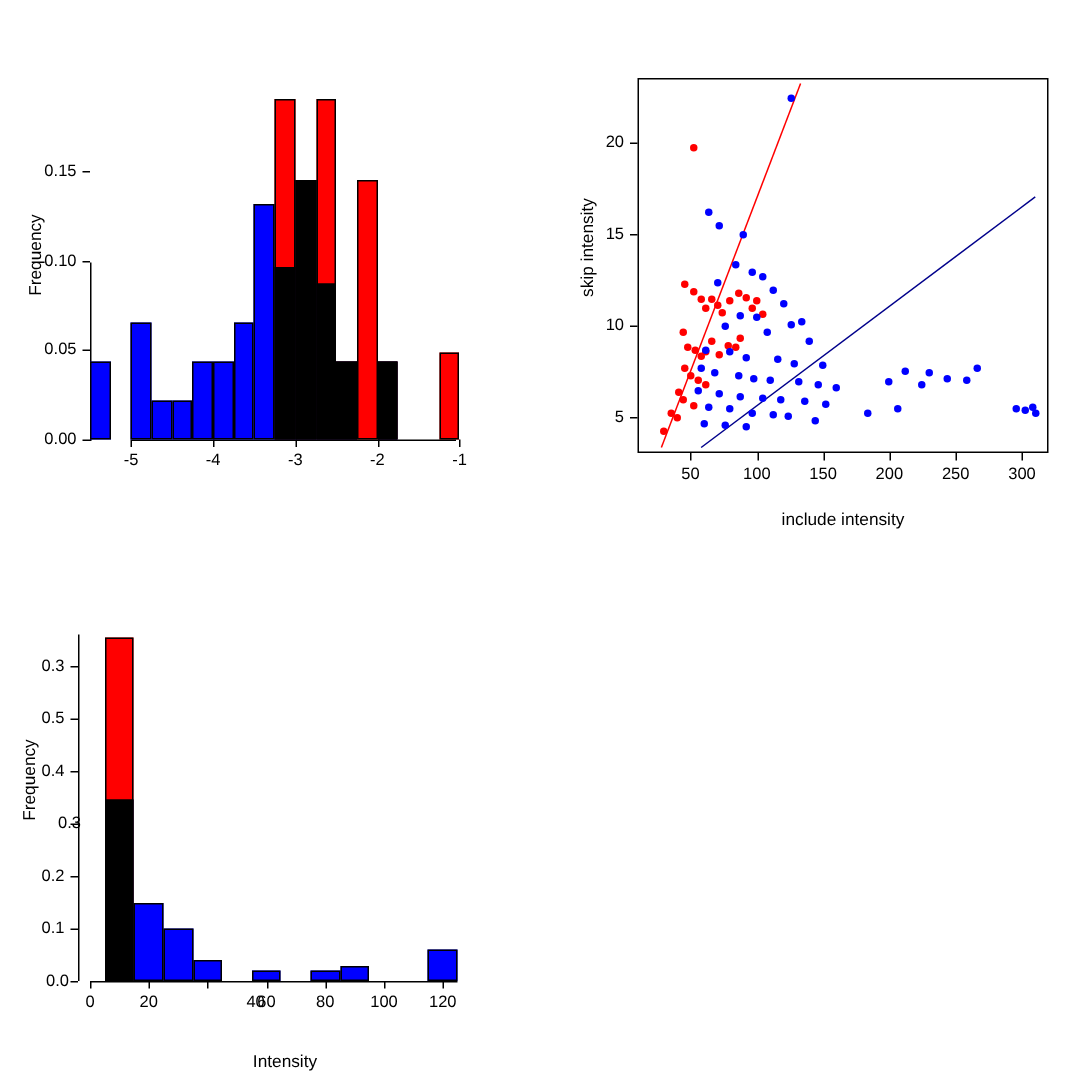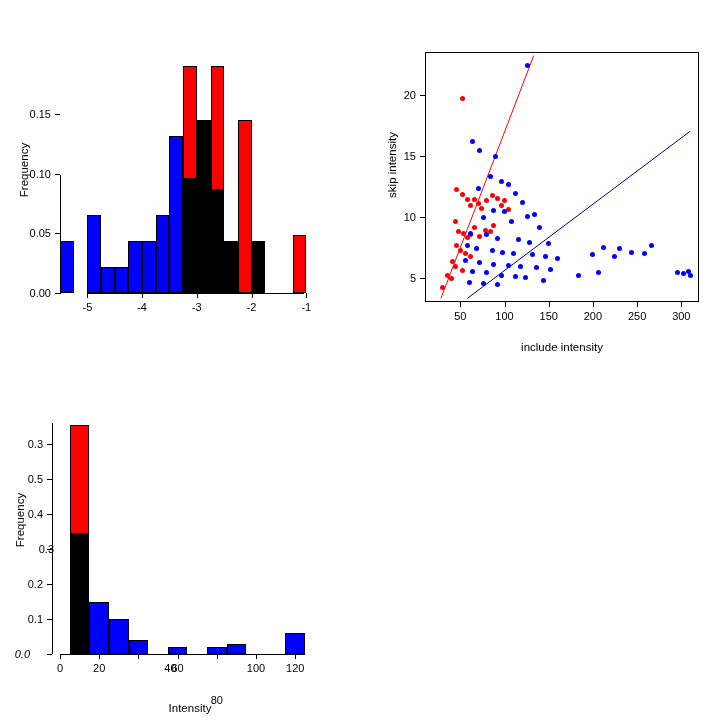--- a/index.html
+++ b/index.html
@@ -321,7 +321,7 @@
       </div>
     <div id="p3-yticks">
         <div class="tick-h" style="left: 47px; top: 294px; width: 5px;"></div>
-        <div class="tick-label" style="left: 30px; top: 294px; transform: translate(-100%, -50%); font-style: italic;">0.0</div>
+        <div class="tick-label" style="left: 46px; top: 294px; transform: translate(-100%, -50%);">0.0</div>
         <div class="tick-h" style="left: 47px; top: 259px; width: 5px;"></div>
         <div class="tick-label" style="left: 43px; top: 259px; transform: translate(-100%, -50%);">0.1</div>
         <div class="tick-h" style="left: 47px; top: 224px; width: 5px;"></div>

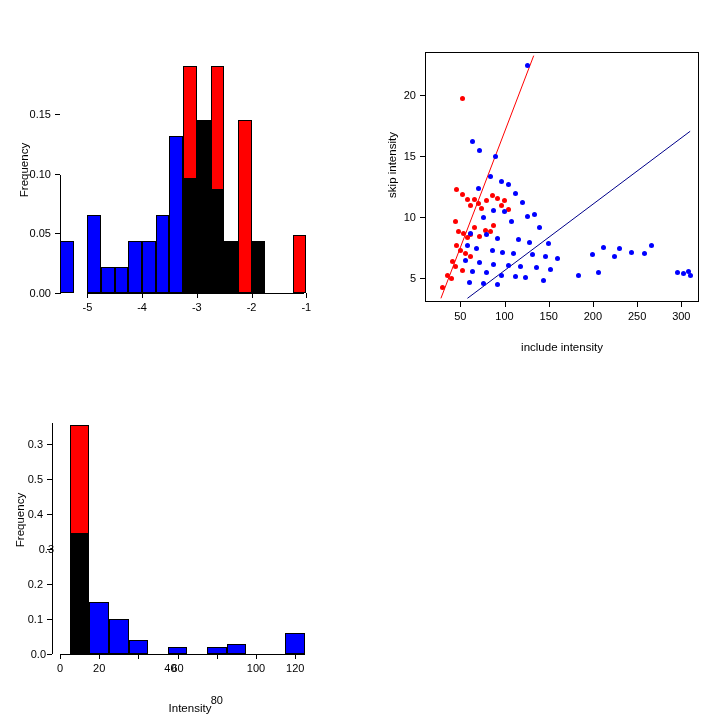--- a/index.html
+++ b/index.html
@@ -313,7 +313,7 @@
         <div class="tick" style="left: 177.6px; top: 294px; height: 5px;"></div>
         <div class="tick-label" style="left: 177.6px; top: 302px; transform: translateX(-50%);">60</div>
         <div class="tick" style="left: 216.8px; top: 294px; height: 5px;"></div>
-        <div class="tick-label" style="left: 216.8px; top: 302px; transform: translateX(-50%); margin-top: 32px;">80</div>
+        <div class="tick-label" style="left: 216.8px; top: 302px; transform: translateX(-50%);">80</div>
         <div class="tick" style="left: 256px; top: 294px; height: 5px;"></div>
         <div class="tick-label" style="left: 256px; top: 302px; transform: translateX(-50%);">100</div>
         <div class="tick" style="left: 295.2px; top: 294px; height: 5px;"></div>

